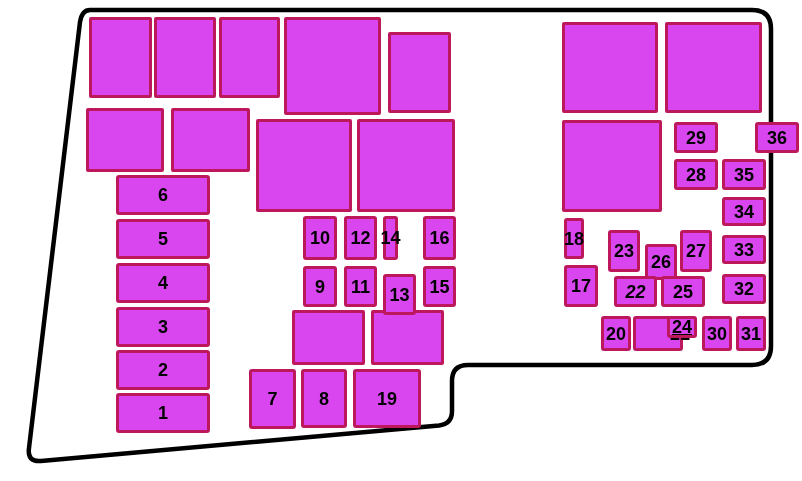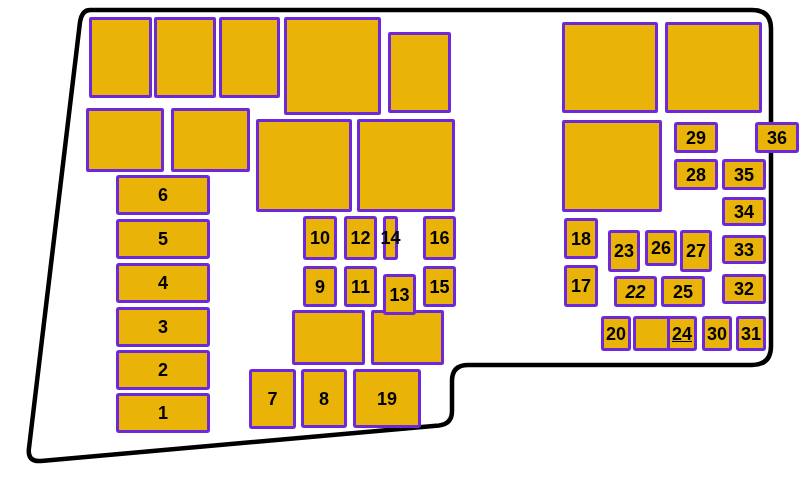--- a/index.html
+++ b/index.html
@@ -25,8 +25,8 @@
   .box {
     position: absolute;
     box-sizing: border-box;
-    background: #eab308;
-    border: 3px solid #6d28d9;
+    background: #d946ef;
+    border: 3px solid #be185d;
     border-radius: 3px;
   }
   .fuse {

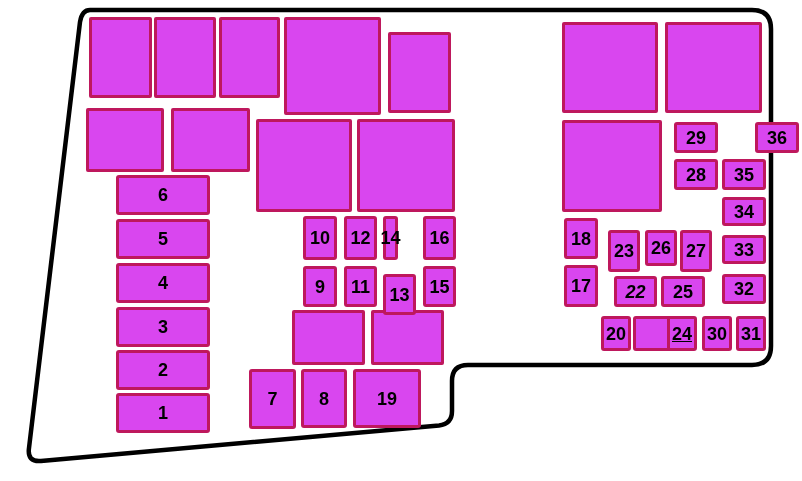--- a/index.html
+++ b/index.html
@@ -106,7 +106,7 @@
   <div class="box fuse" style="left:722px; top:159px; width:44px; height:31px;">35</div>
   <div class="box fuse" style="left:722px; top:197px; width:44px; height:29px;">34</div>
 
-  <div class="box fuse" style="left:564px; top:218px; width:34px; height:41px;">18</div>
+  <div class="box fuse" style="left:564px; top:218px; width:20px; height:41px;">18</div>
   <div class="box fuse" style="left:564px; top:265px; width:34px; height:42px;">17</div>
 
   <div class="box fuse" style="left:608px; top:230px; width:32px; height:42px;">23</div>

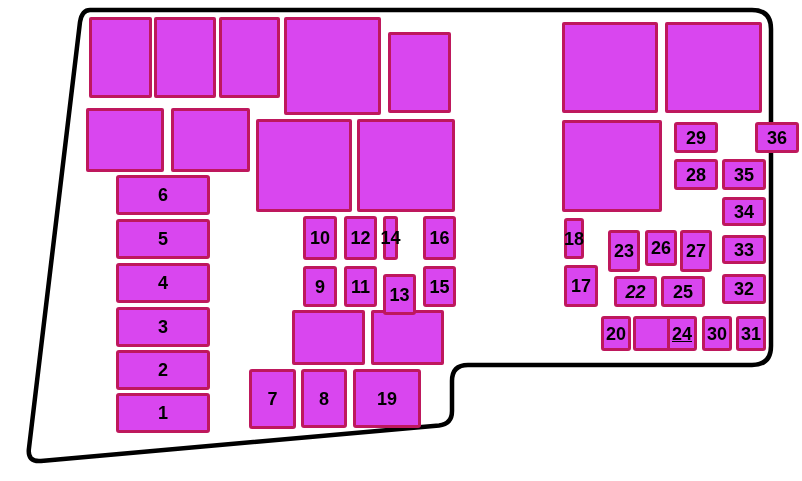--- a/index.html
+++ b/index.html
@@ -110,7 +110,7 @@
   <div class="box fuse" style="left:564px; top:265px; width:34px; height:42px;">17</div>
 
   <div class="box fuse" style="left:608px; top:230px; width:32px; height:42px;">23</div>
-  <div class="box fuse" style="left:645px; top:230px; width:32px; height:36px;">26</div>
+  <div class="box fuse" style="left:645px; top:244px; width:32px; height:36px;">26</div>
   <div class="box fuse" style="left:680px; top:230px; width:32px; height:42px;">27</div>
   <div class="box fuse" style="left:722px; top:235px; width:44px; height:29px;">33</div>
 

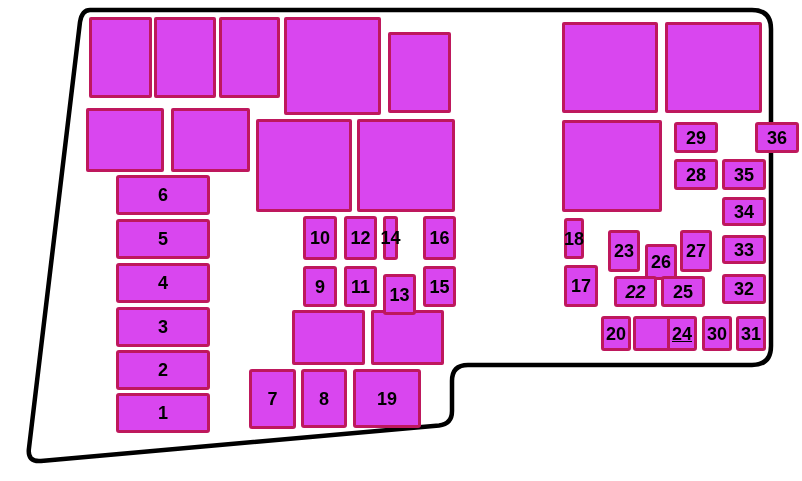--- a/index.html
+++ b/index.html
@@ -120,7 +120,7 @@
 
   <div class="box fuse" style="left:601px; top:316px; width:30px; height:35px;">20</div>
   <div class="box fuse" style="left:633px; top:316px; width:30px; height:35px;padding-left:44px;">21</div>
-  <div class="box fuse" style="left:667px; top:316px; width:30px; height:35px;text-decoration:underline;">24</div>
+  <div class="box fuse" style="left:667px; top:316px; width:30px; height:22px;text-decoration:underline;">24</div>
   <div class="box fuse" style="left:702px; top:316px; width:30px; height:35px;">30</div>
   <div class="box fuse" style="left:736px; top:316px; width:30px; height:35px;">31</div>
 

